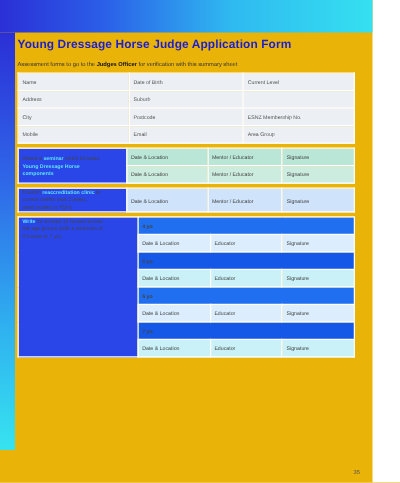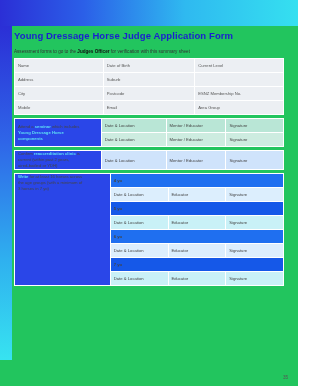--- a/index.html
+++ b/index.html
@@ -12,7 +12,7 @@
   #page{
     position:relative;
     width:298px;height:386px;
-    background:#22c55e;
+    background:#eab308;
     box-sizing:border-box;
   }
   

